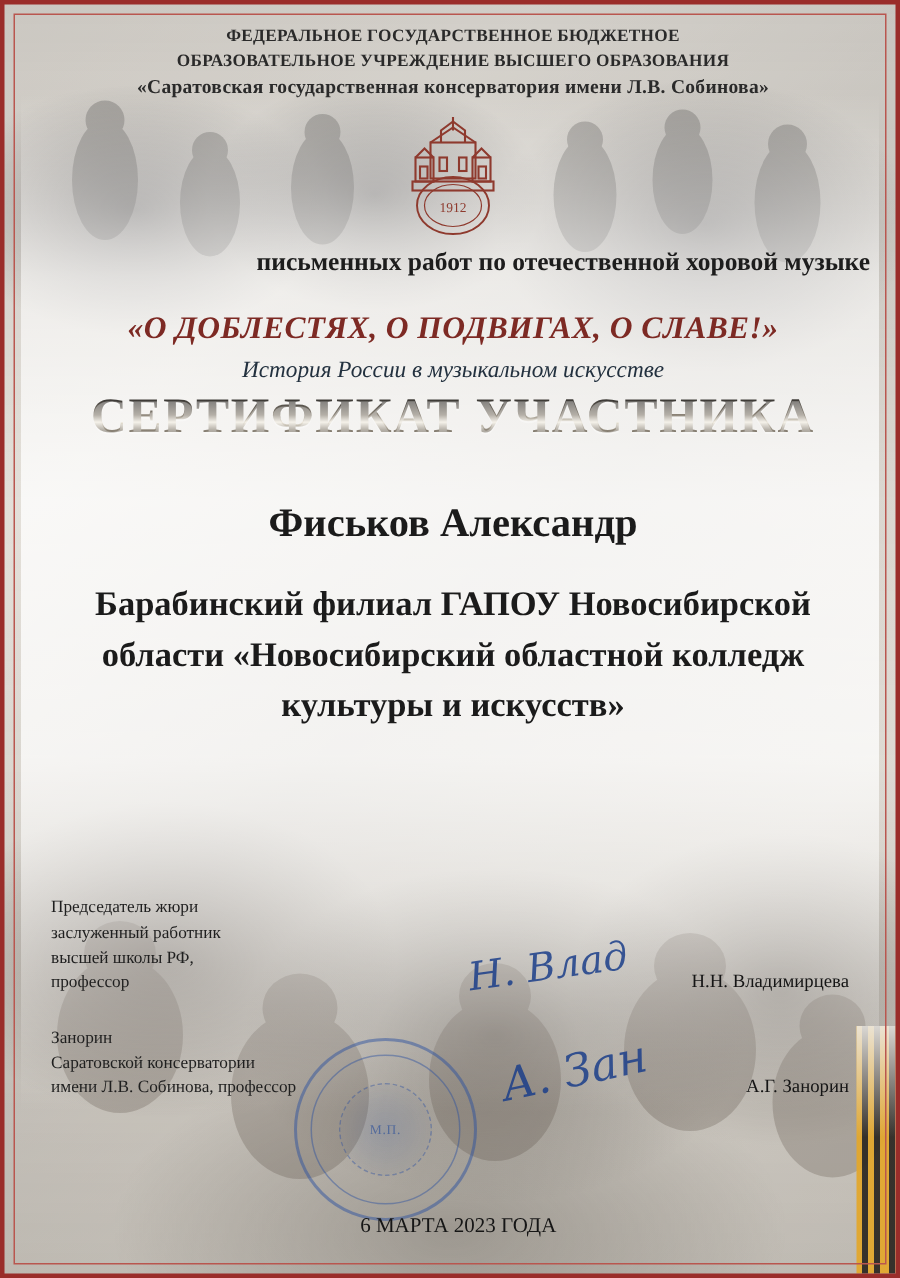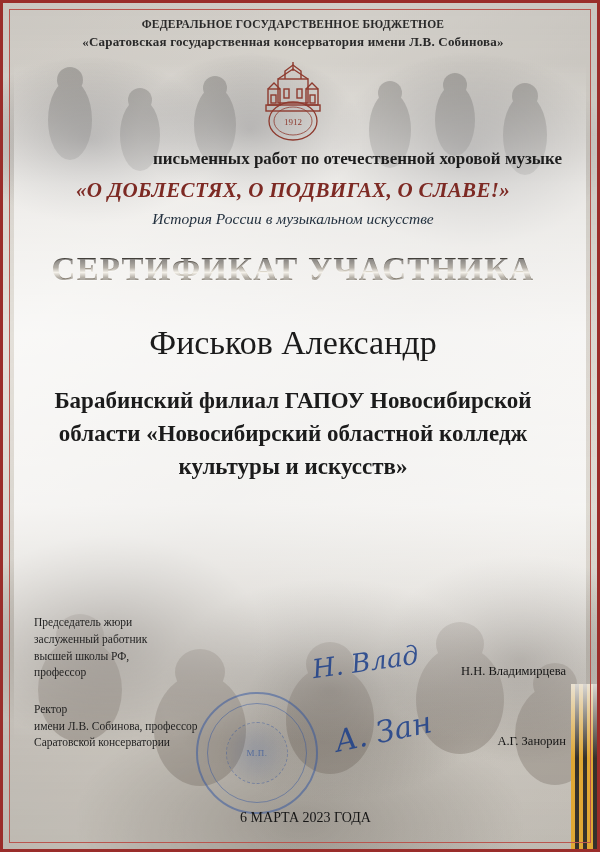--- a/index.html
+++ b/index.html
@@ -104,7 +104,7 @@
     width: 100%;
     height: 100%;
     box-sizing: border-box;
-    padding: 16px 38px 0 24px;
+    padding: 16px 20px 0 24px;
     text-align: center;
   }
 

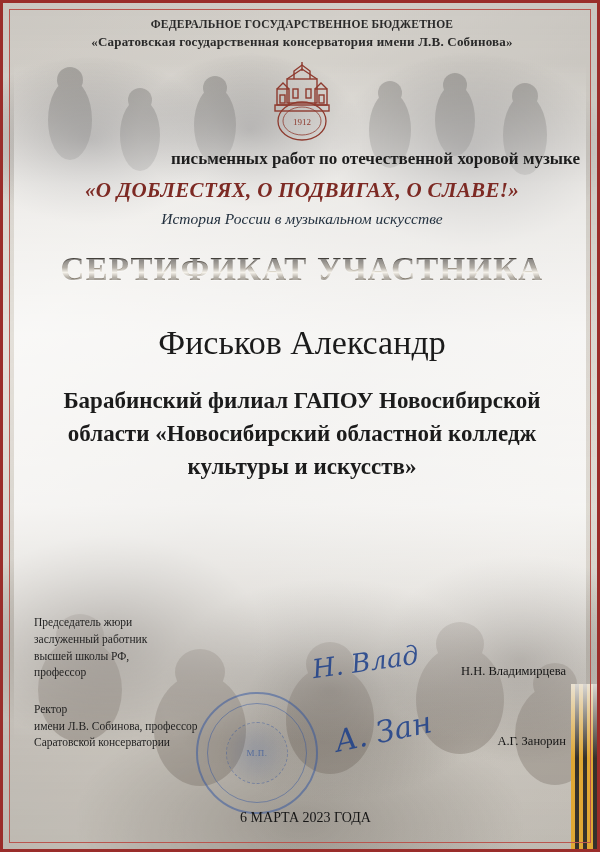--- a/index.html
+++ b/index.html
@@ -324,6 +324,7 @@
   <div class="content">
 
     <div class="org-line">ФЕДЕРАЛЬНОЕ ГОСУДАРСТВЕННОЕ БЮДЖЕТНОЕ</div>
+    <div class="org-line">ОБРАЗОВАТЕЛЬНОЕ УЧРЕЖДЕНИЕ ВЫСШЕГО ОБРАЗОВАНИЯ</div>
     <div class="org-line small">«Саратовская государственная консерватория имени Л.В. Собинова»</div>
 
     <div class="emblem-wrap">

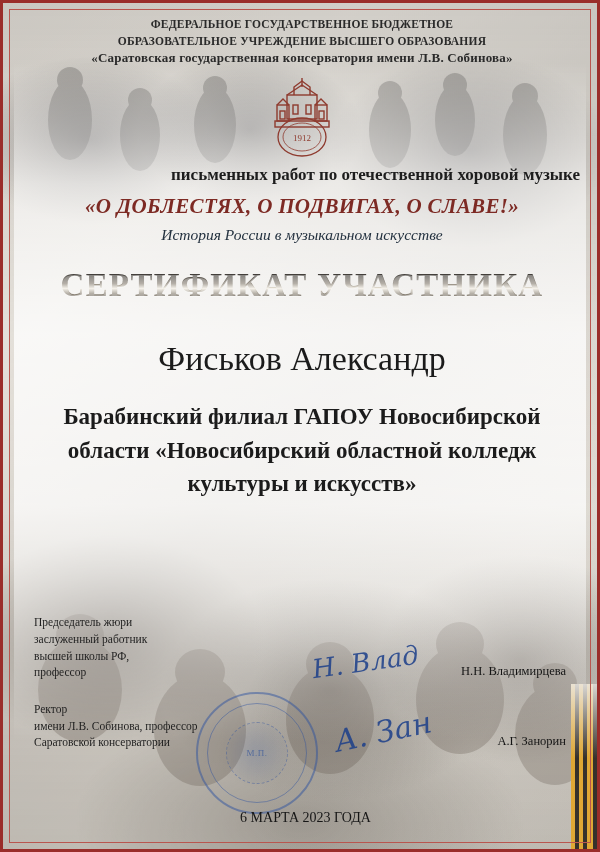--- a/index.html
+++ b/index.html
@@ -143,7 +143,7 @@
   .contest-title .l2 { display:block;text-align:right; }
 
   .quote-title {
-    margin-top: 8px;
+    margin-top: 20px;
     font-size: 21px;
     font-weight: bold;
     font-style: italic;

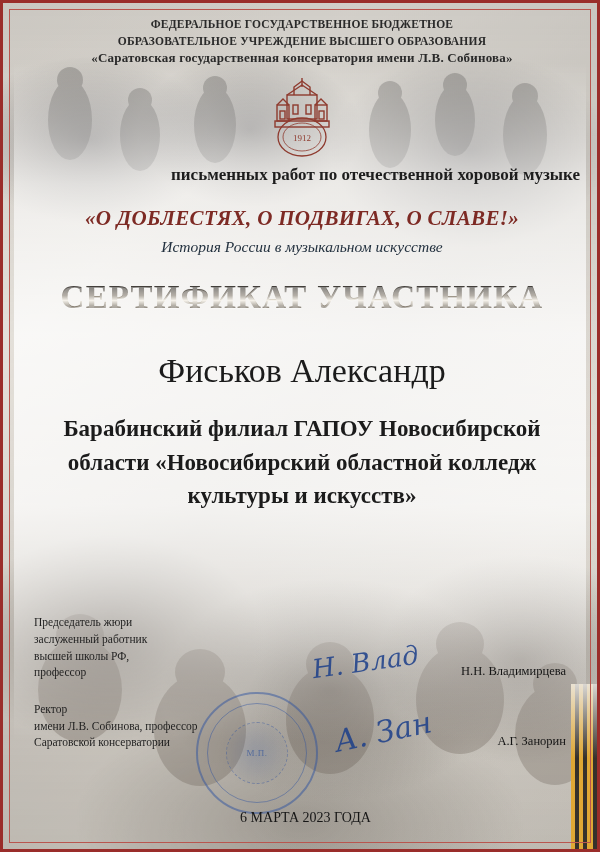--- a/index.html
+++ b/index.html
@@ -158,7 +158,7 @@
   }
 
   .cert-heading {
-    margin-top: 23px;
+    margin-top: 4px;
     font-size: 33px;
     font-weight: bold;
     letter-spacing: 1.2px;

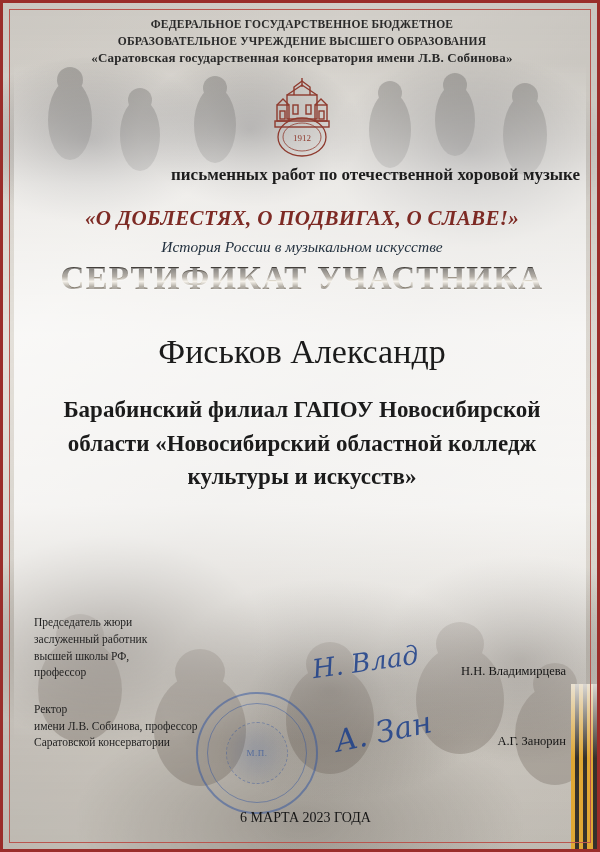--- a/index.html
+++ b/index.html
@@ -171,8 +171,8 @@
 
   .recipient {
     margin-top: 36px;
-    font-size: 34px;
-    font-weight: normal;
+    font-size: 27px;
+    font-weight: bold;
     color: #1b1b1b;
   }
 

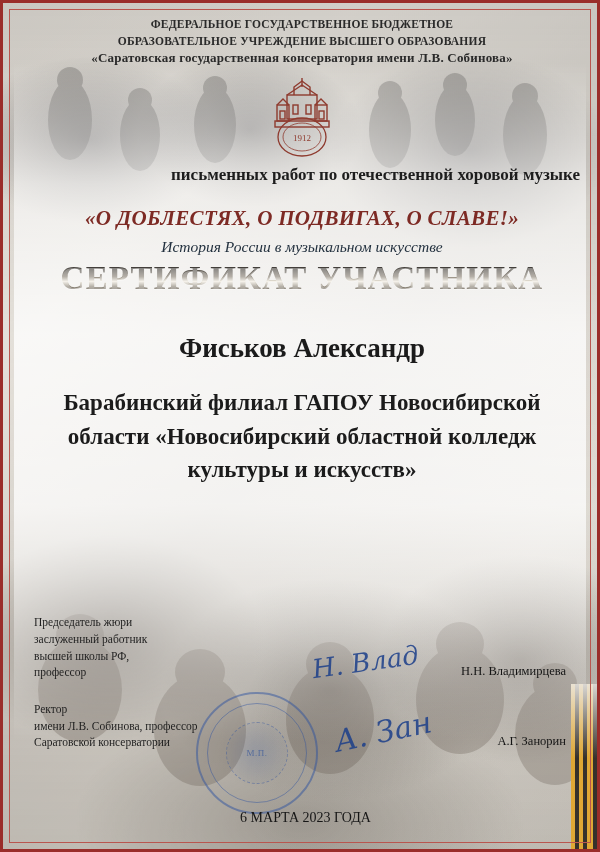--- a/index.html
+++ b/index.html
@@ -197,7 +197,7 @@
     position: absolute;
     left: 34px;
     right: 34px;
-    bottom: 101px;
+    bottom: 118px;
     z-index: 6;
     text-align: left;
   }

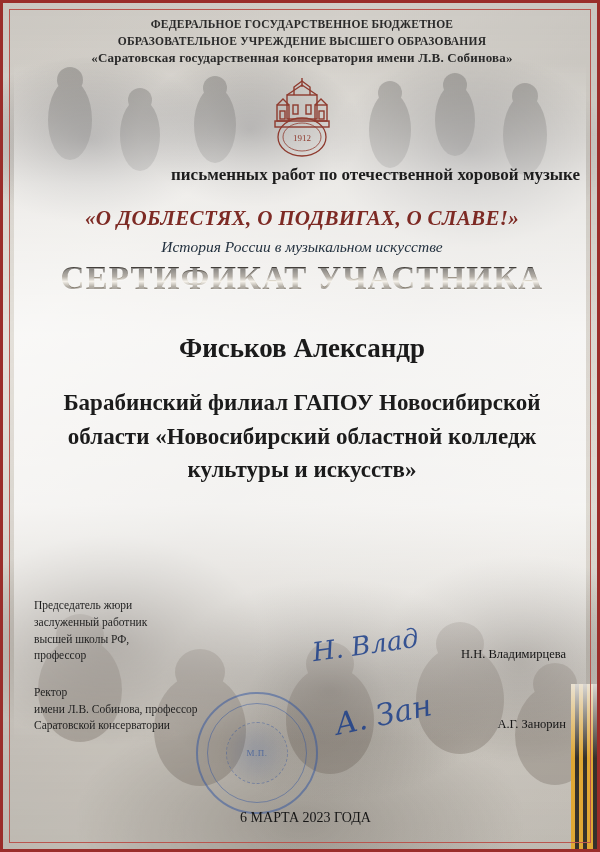--- a/index.html
+++ b/index.html
@@ -384,7 +384,7 @@
 
     <div class="sign-row">
       <div class="sign-left">
-        <div>Ректор</div>
+        <div>Занорин</div>
         <div>имени Л.В. Собинова, профессор</div>
         <div>Саратовской консерватории</div>
       </div>

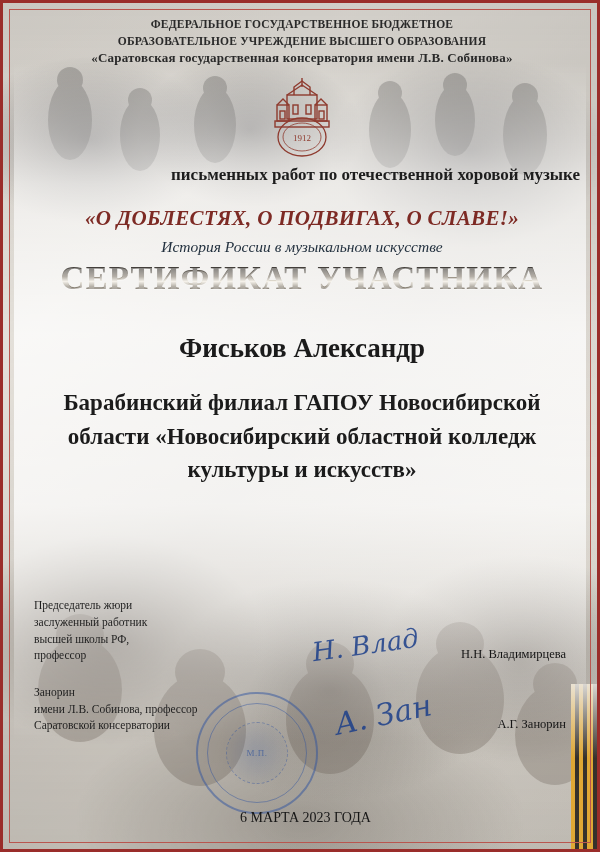--- a/index.html
+++ b/index.html
@@ -385,8 +385,8 @@
     <div class="sign-row">
       <div class="sign-left">
         <div>Занорин</div>
+        <div>Саратовской консерватории</div>
         <div>имени Л.В. Собинова, профессор</div>
-        <div>Саратовской консерватории</div>
       </div>
       <div class="autograph auto2">А. Зан</div>
       <div class="sign-name">А.Г. Занорин</div>

